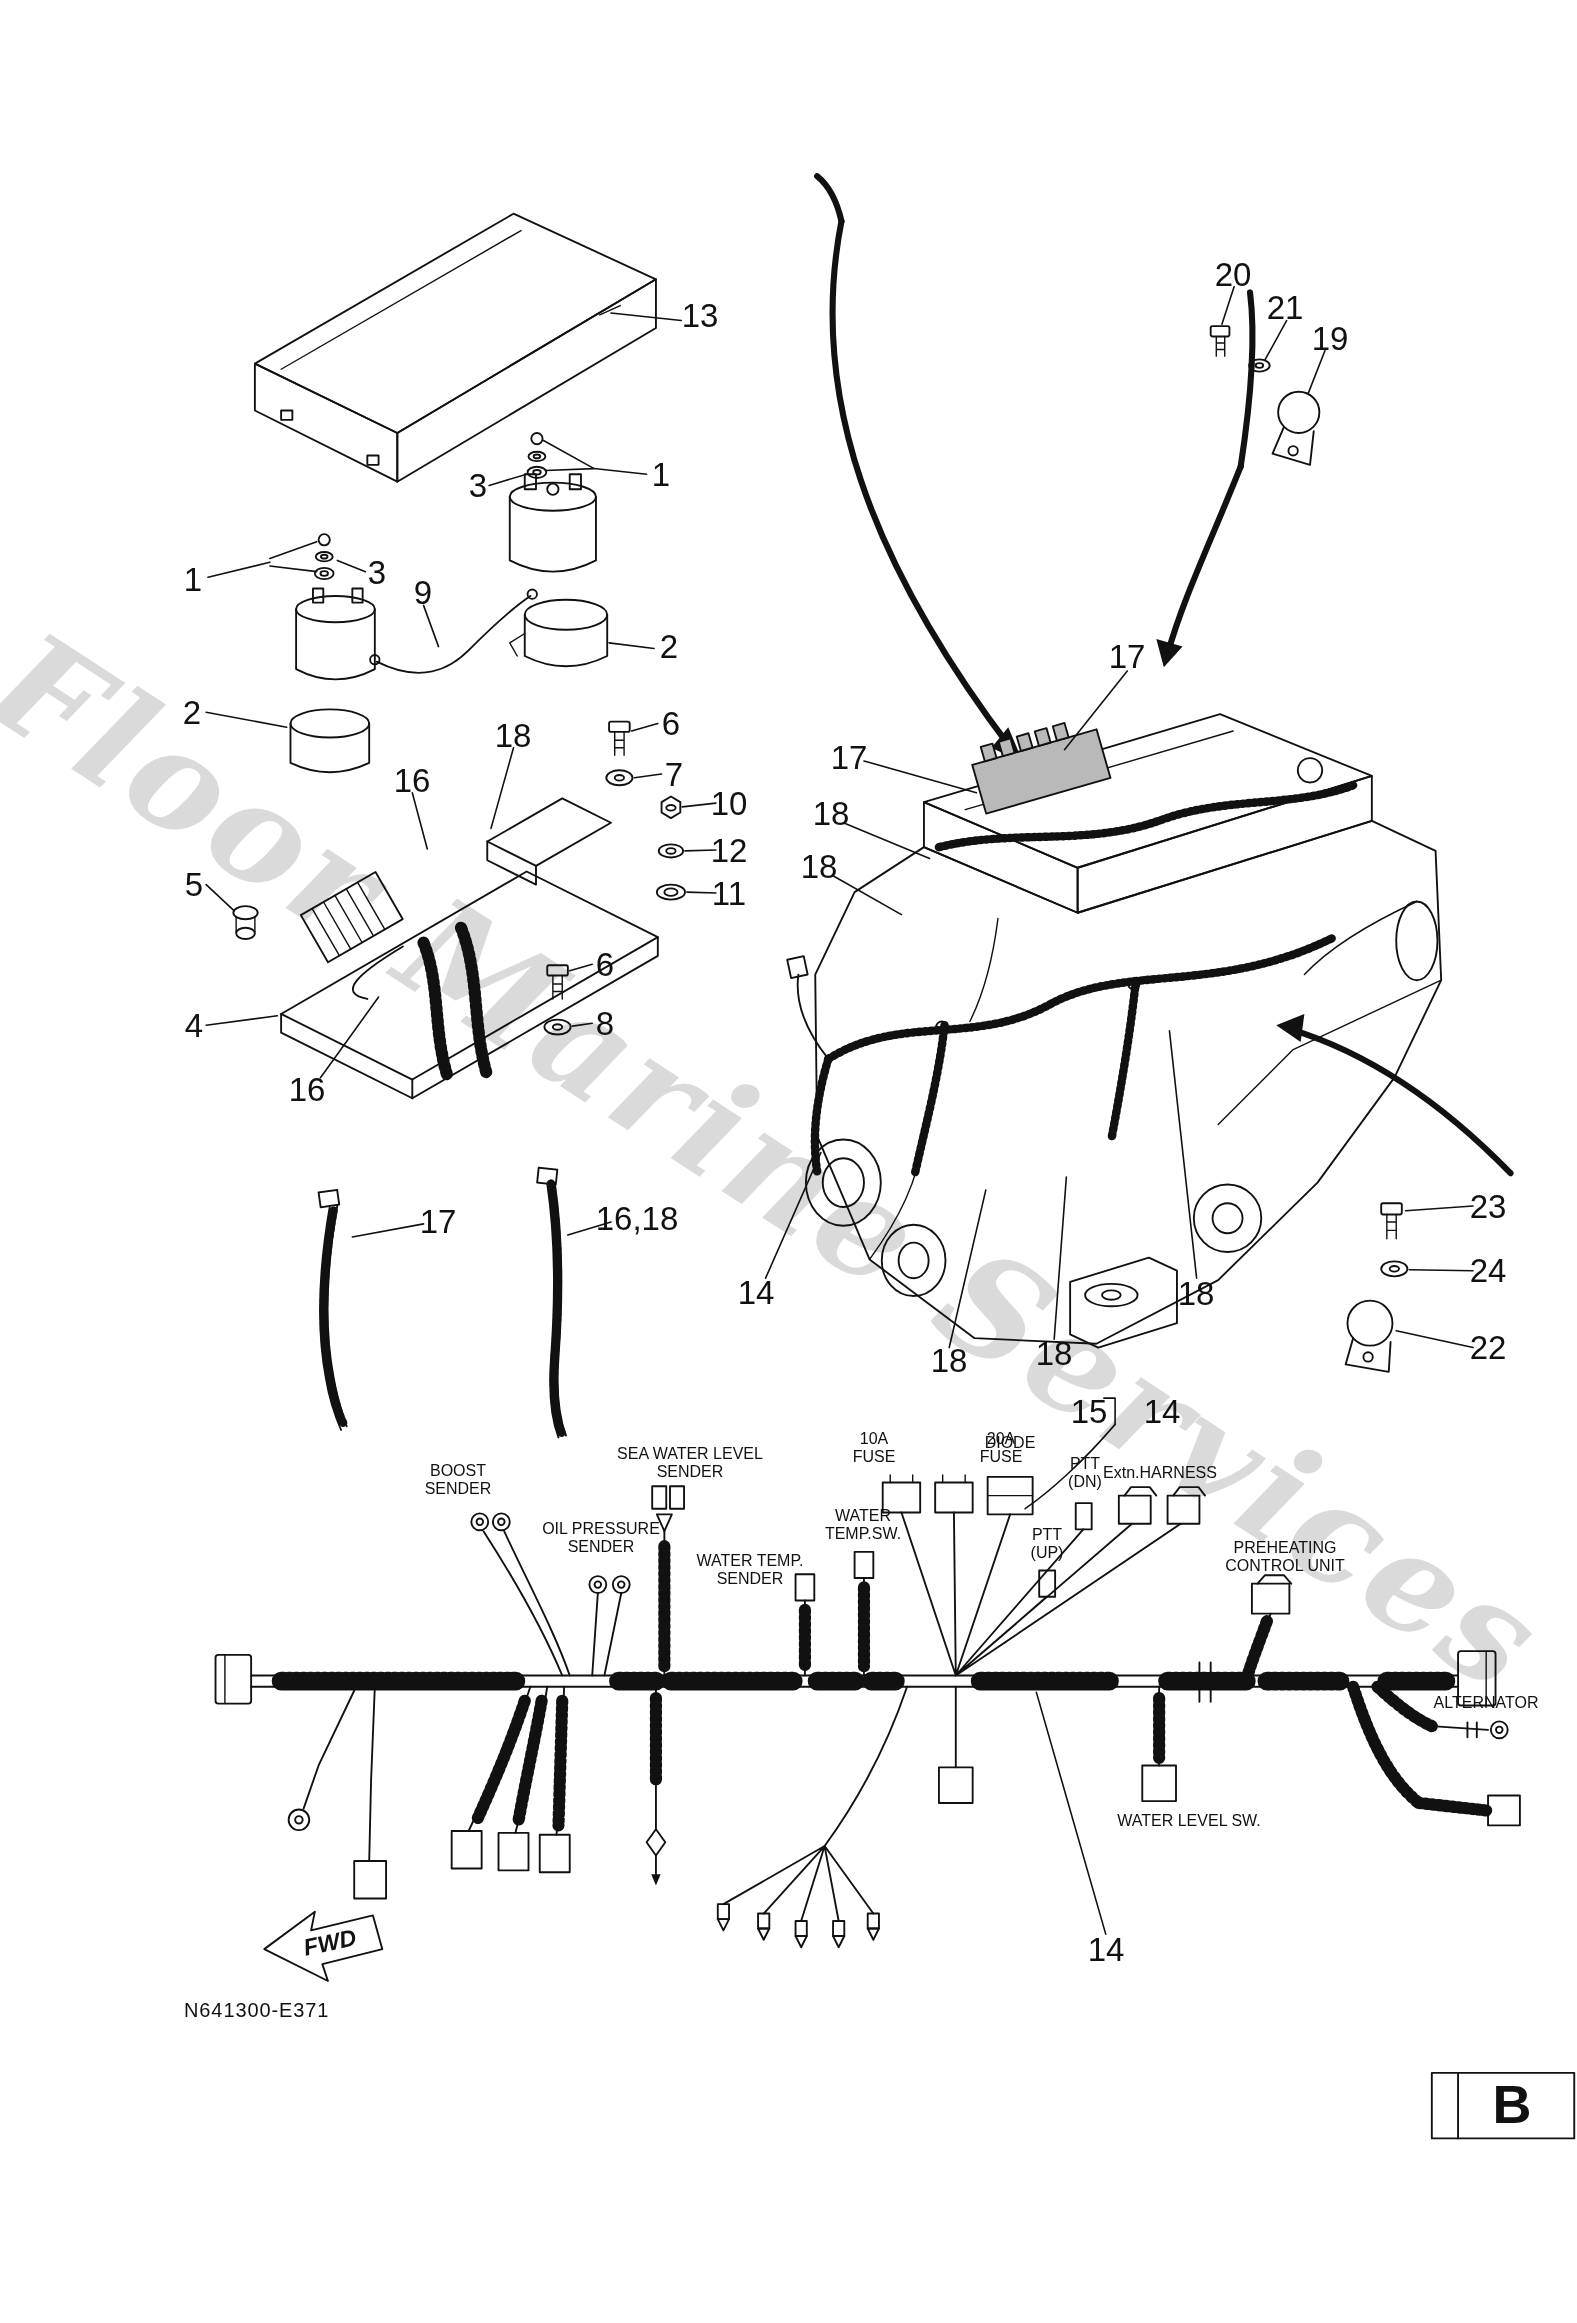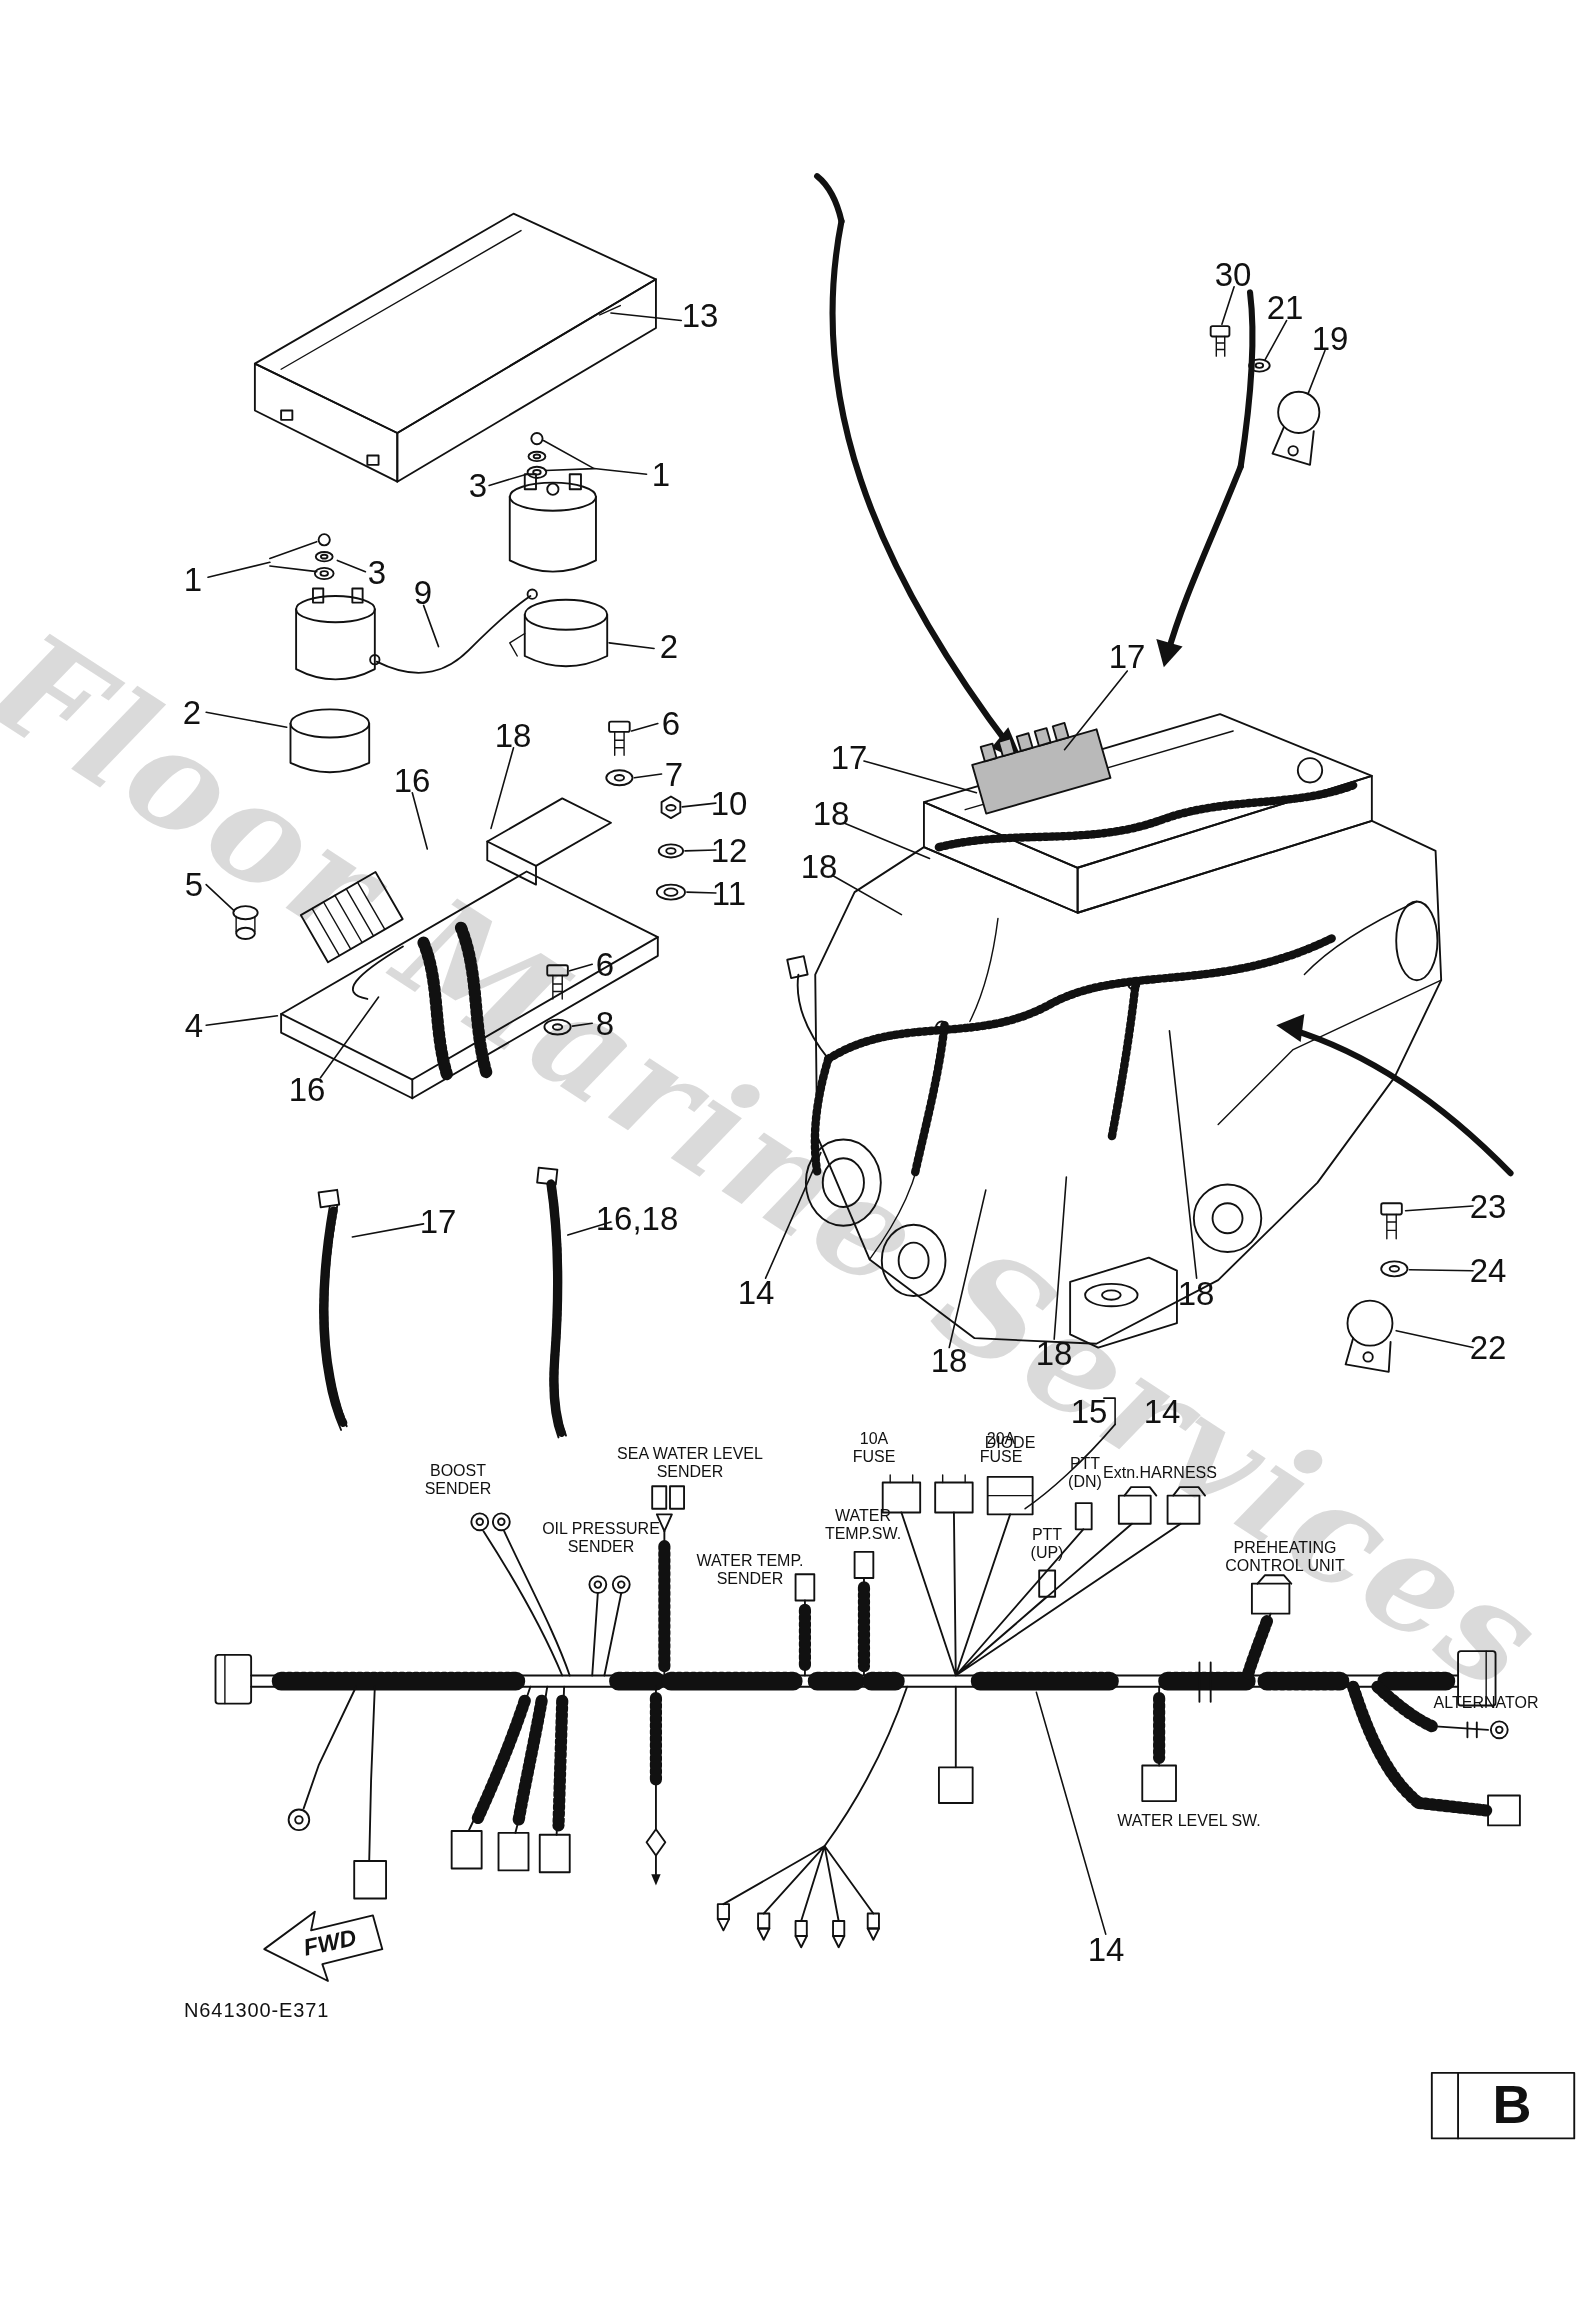--- a/index.html
+++ b/index.html
@@ -409,7 +409,7 @@
   <div class="callout" style="left:307px;top:1089px">16</div>
   <div class="callout" style="left:438px;top:1221px">17</div>
   <div class="callout" style="left:637px;top:1218px">16,18</div>
-  <div class="callout" style="left:1233px;top:274px">30</div>
+  <div class="callout" style="left:1233px;top:274px">20</div>
   <div class="callout" style="left:1285px;top:307px">21</div>
   <div class="callout" style="left:1330px;top:338px">19</div>
   <div class="callout" style="left:1127px;top:656px">17</div>

